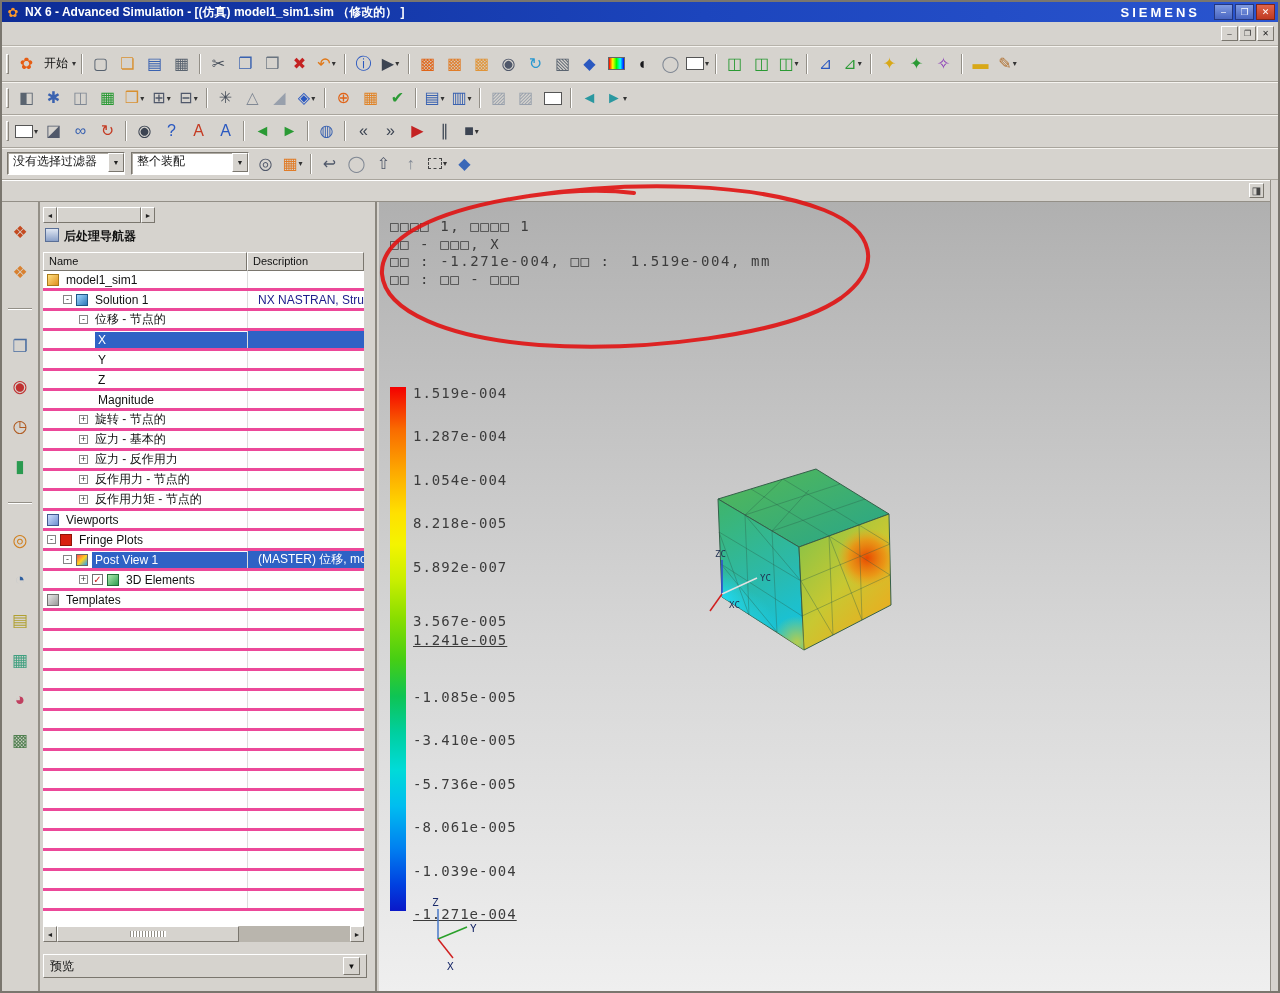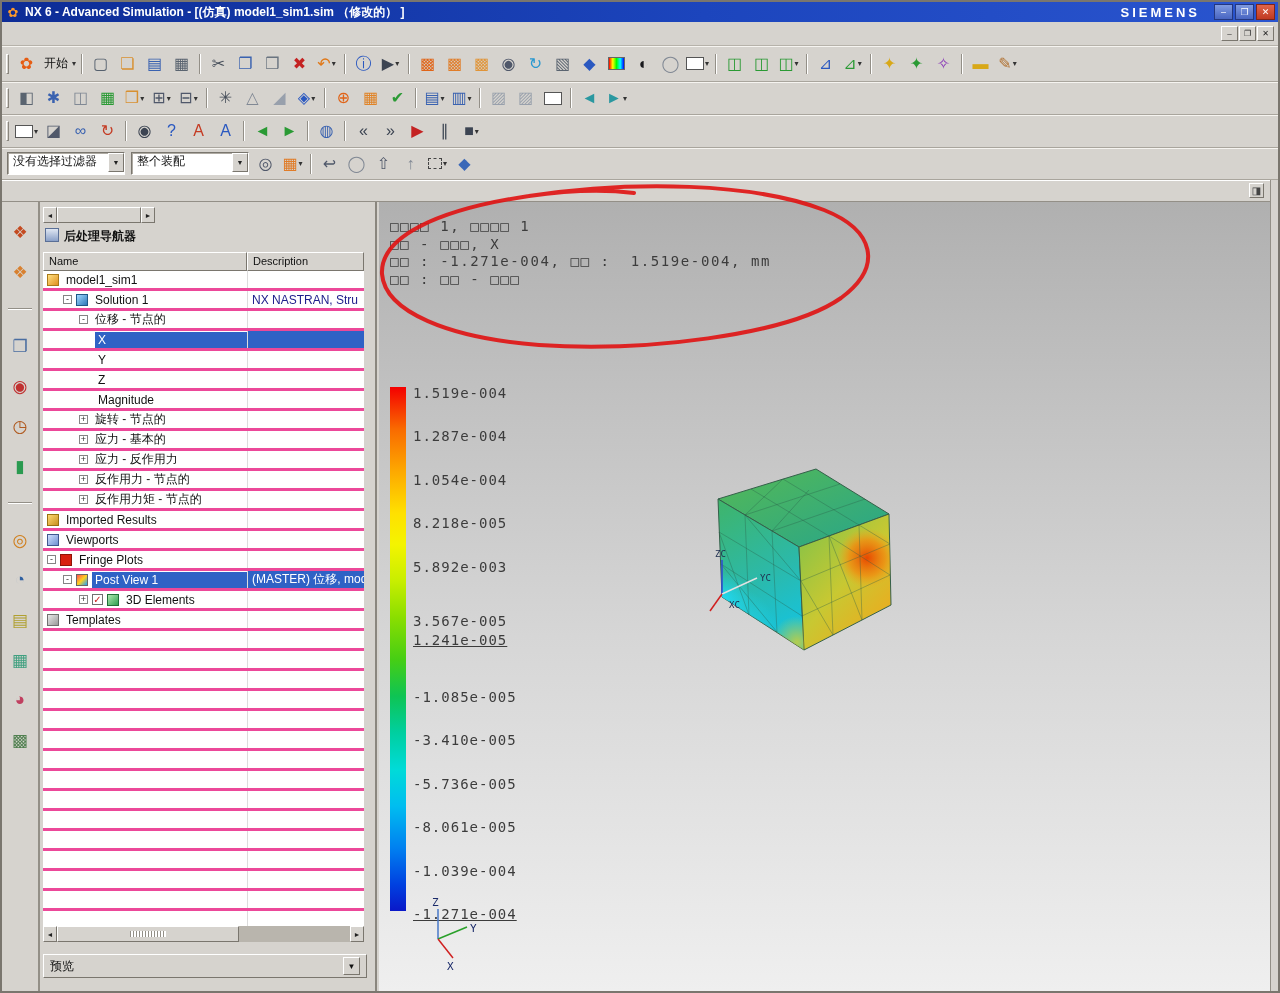--- a/index.html
+++ b/index.html
@@ -81,7 +81,7 @@
   .tree { position:absolute; left:3px; top:69px; right:11px; bottom:65px; background:#fff; overflow:hidden; }
   .trow { display:flex; height:20px; border-bottom:3px solid #ec4899; }
   .tcell-name { width:204px; display:flex; align-items:center; overflow:hidden; white-space:nowrap; }
-  .tcell-desc { flex:1; border-left:1px solid #dcdcdc; display:flex; align-items:center; padding-left:4px;
+  .tcell-desc { flex:1; border-left:1px solid #dcdcdc; display:flex; align-items:center; padding-left:10px;
     overflow:hidden; white-space:nowrap;text-align:center; }
   .exp { width:9px; height:9px; border:1px solid #848484; background:#fff; font-size:9px; line-height:7px;
     text-align:center; margin-right:4px; flex:none; color:#333; }

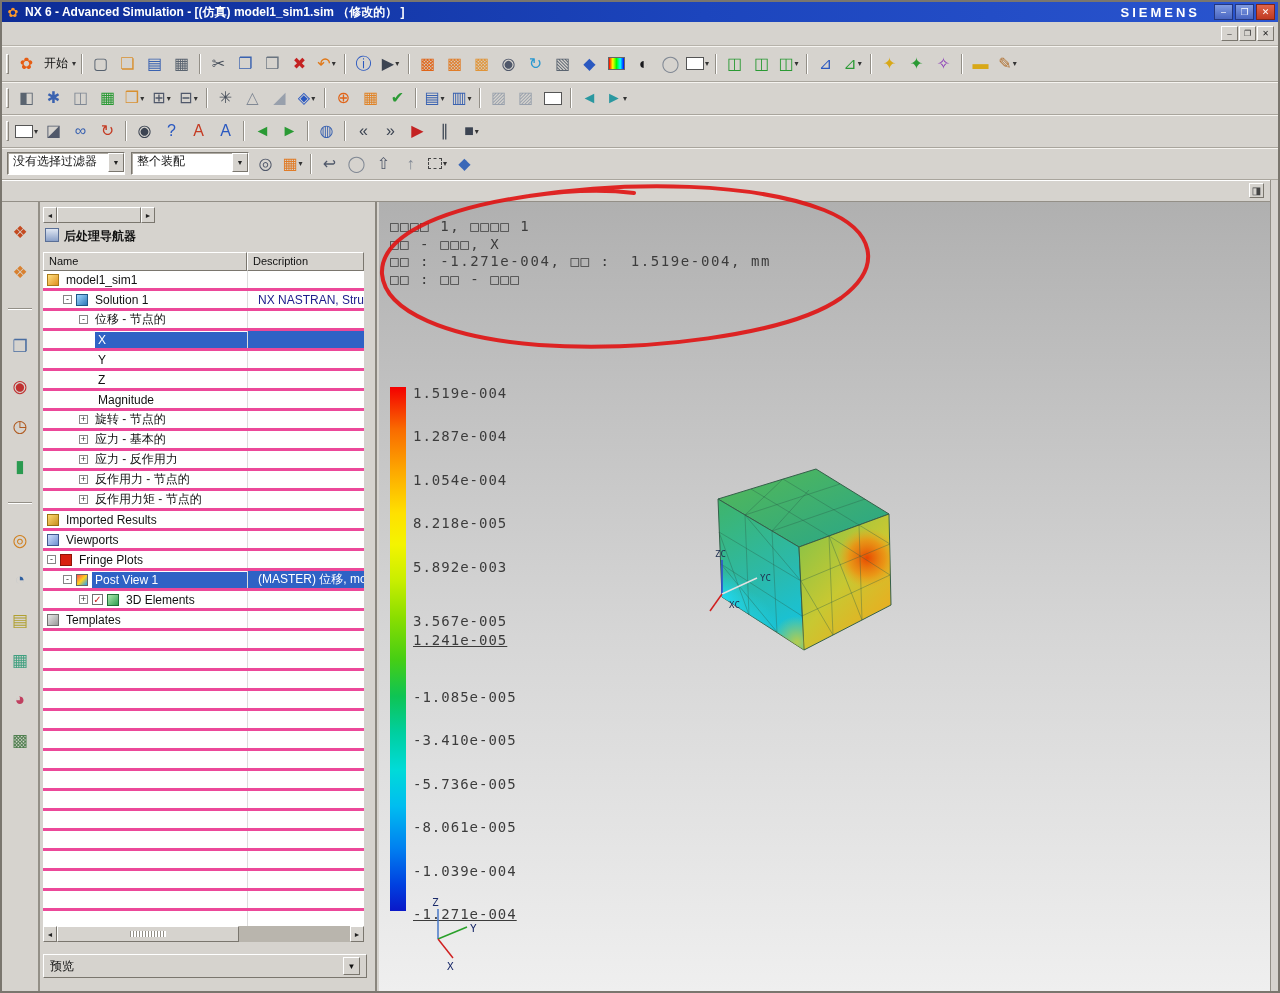--- a/index.html
+++ b/index.html
@@ -568,13 +568,6 @@
           <div class="tcell-name" style="padding-left: 36px;">
             <span class="exp">+</span>
             <span class="lbl">反作用力矩 - 节点的</span>
-          </div>
-          <div class="tcell-desc"></div>
-        </div>
-        <div class="trow">
-          <div class="tcell-name" style="padding-left: 4px;">
-            <span class="ticon i-imported"></span>
-            <span class="lbl">Imported Results</span>
           </div>
           <div class="tcell-desc"></div>
         </div>

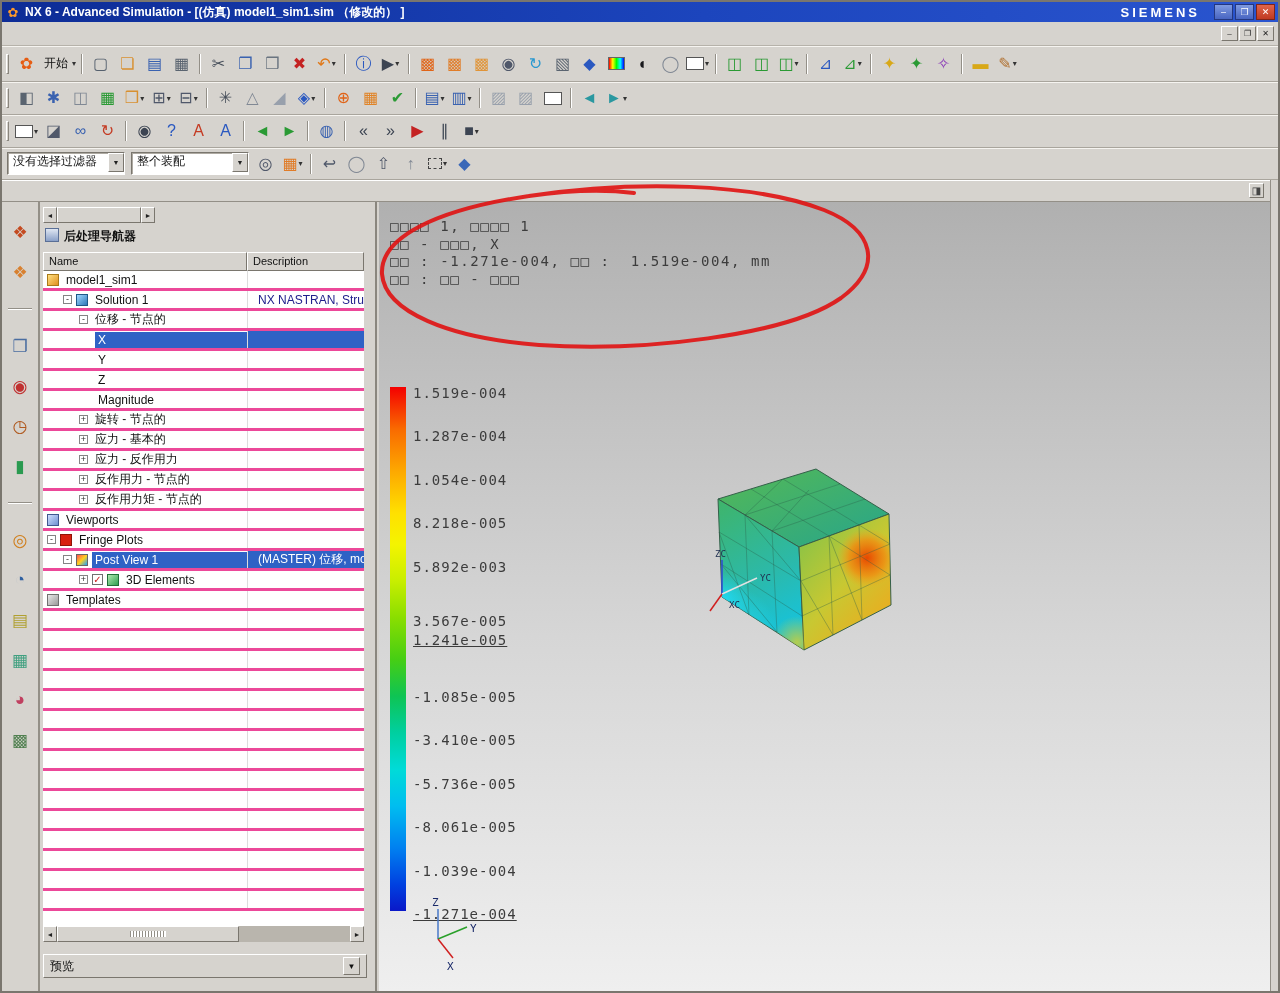--- a/index.html
+++ b/index.html
@@ -697,7 +697,7 @@
         <div class="legend-label" style="top: 226.42px;">1.287e-004</div>
         <div class="legend-label" style="top: 269.84px;">1.054e-004</div>
         <div class="legend-label" style="top: 313.26px;">8.218e-005</div>
-        <div class="legend-label" style="top: 356.68px;">5.892e-003</div>
+        <div class="legend-label" style="top: 356.68px;">5.892e-007</div>
         <div class="legend-label" style="top: 411px;">3.567e-005</div>
         <div class="legend-label" style="top: 430px; text-decoration: underline;">1.241e-005</div>
         <div class="legend-label" style="top: 486.94px;">-1.085e-005</div>

